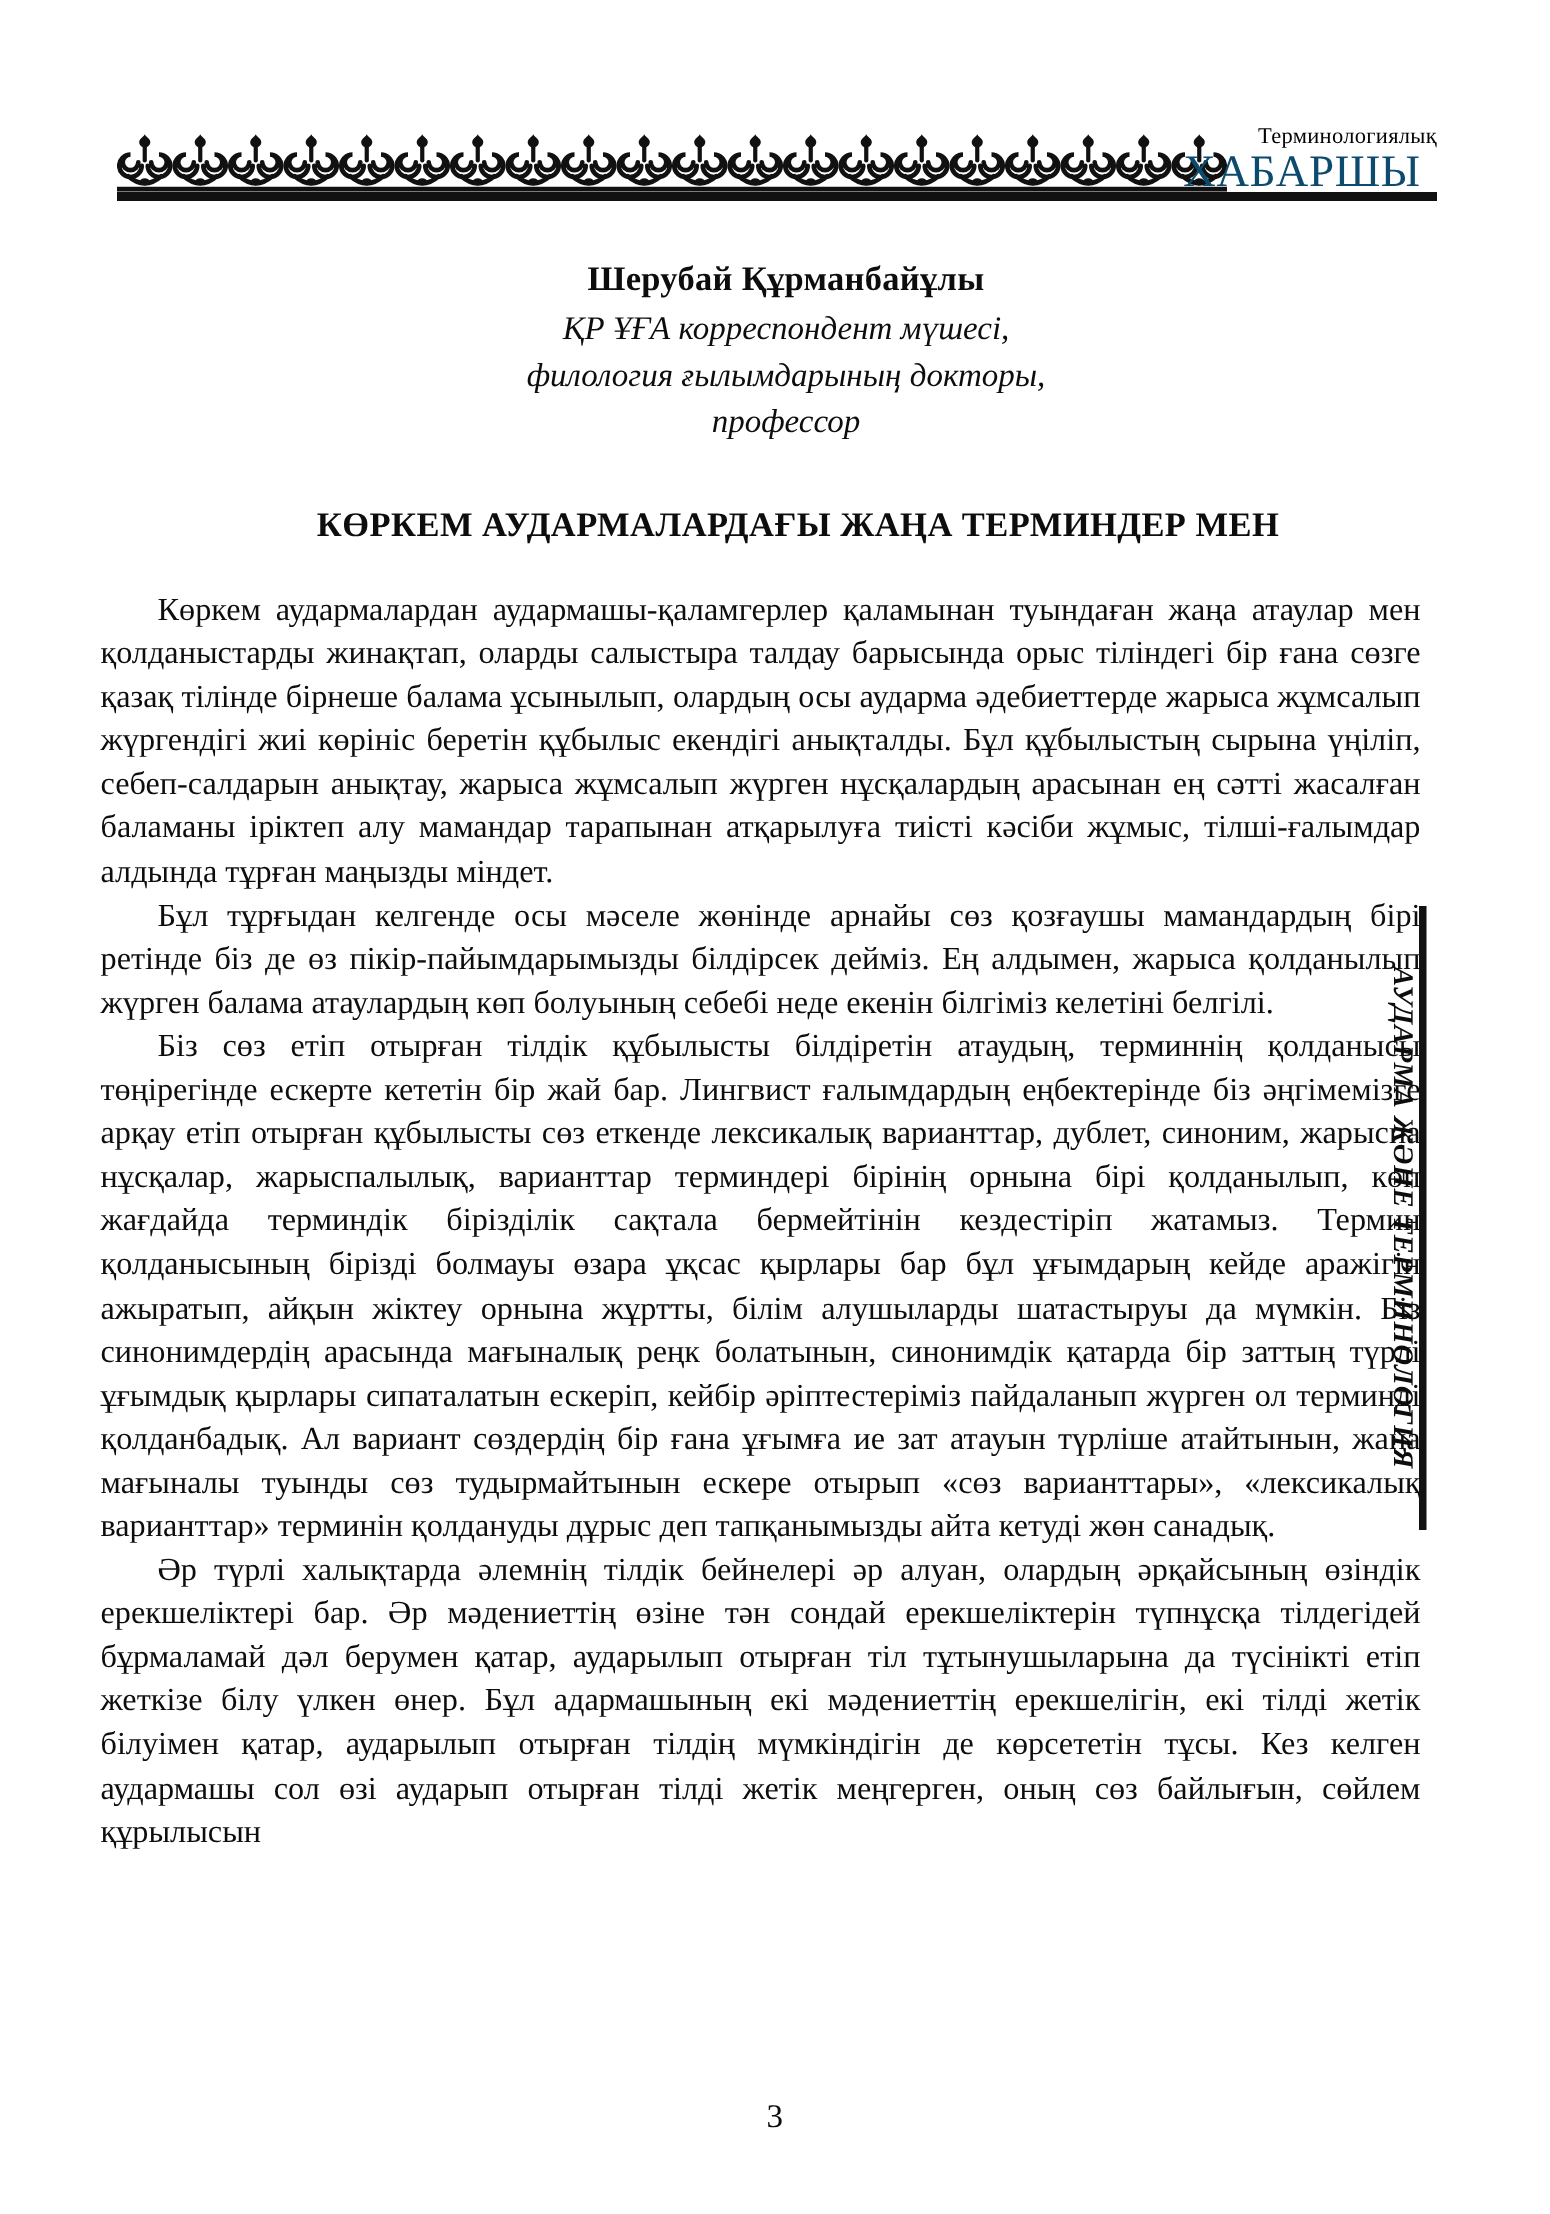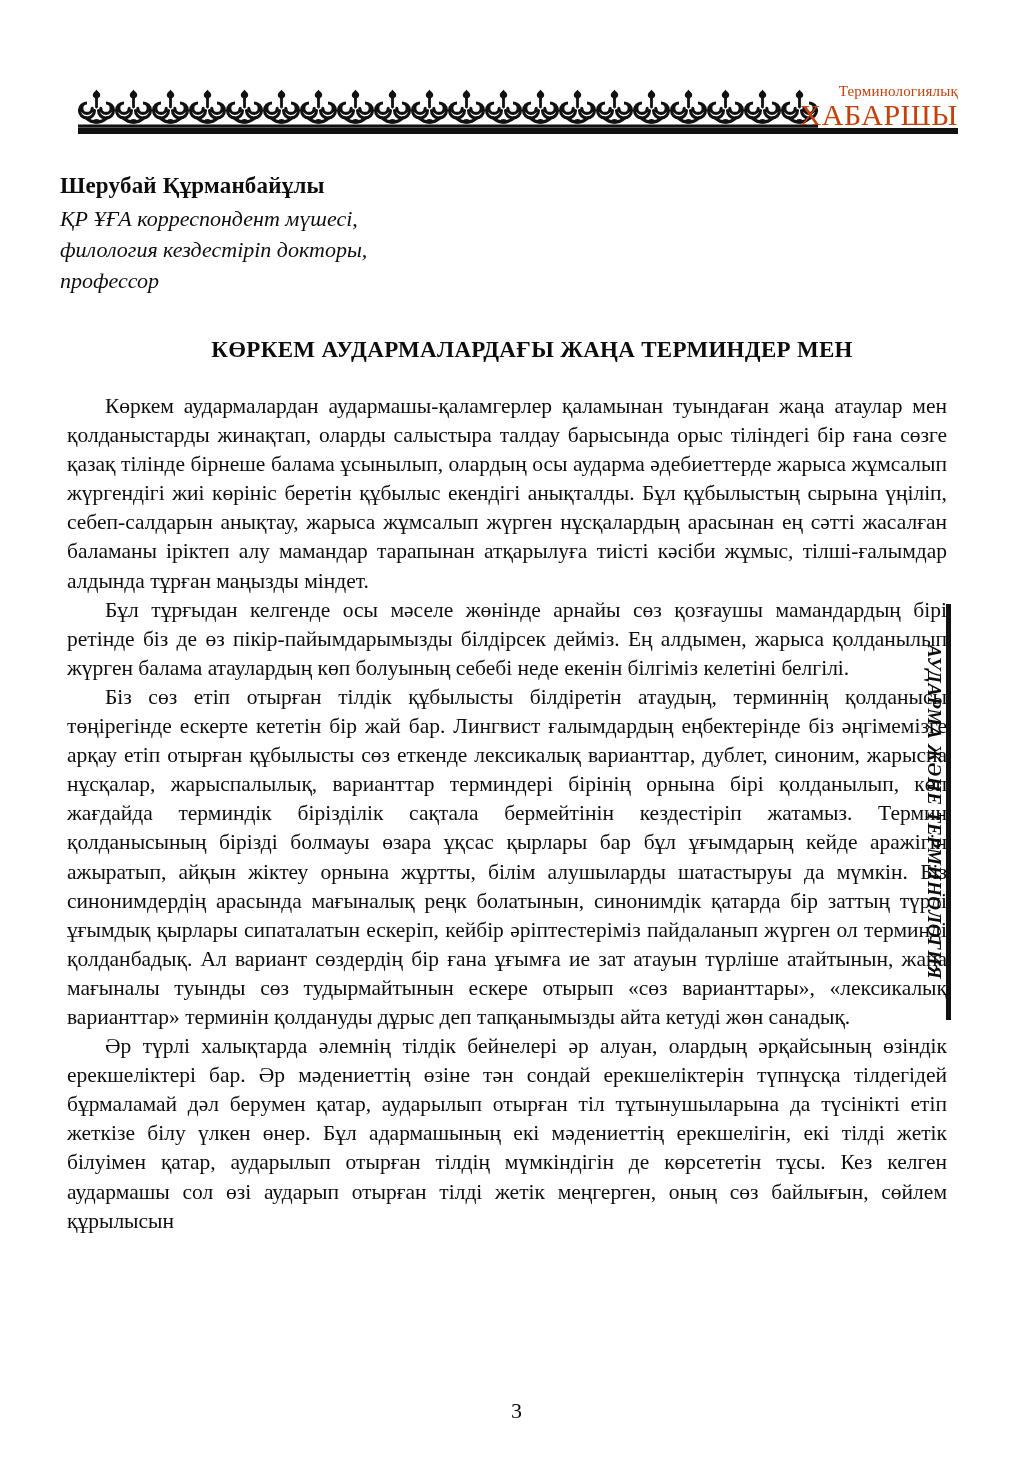--- a/index.html
+++ b/index.html
@@ -64,7 +64,7 @@
     display: block;
     font-size: 15px;
     letter-spacing: 0.2px;
-    color: #c2410c;
+    color: #000000;
   }
   .masthead-main {
     display: block;

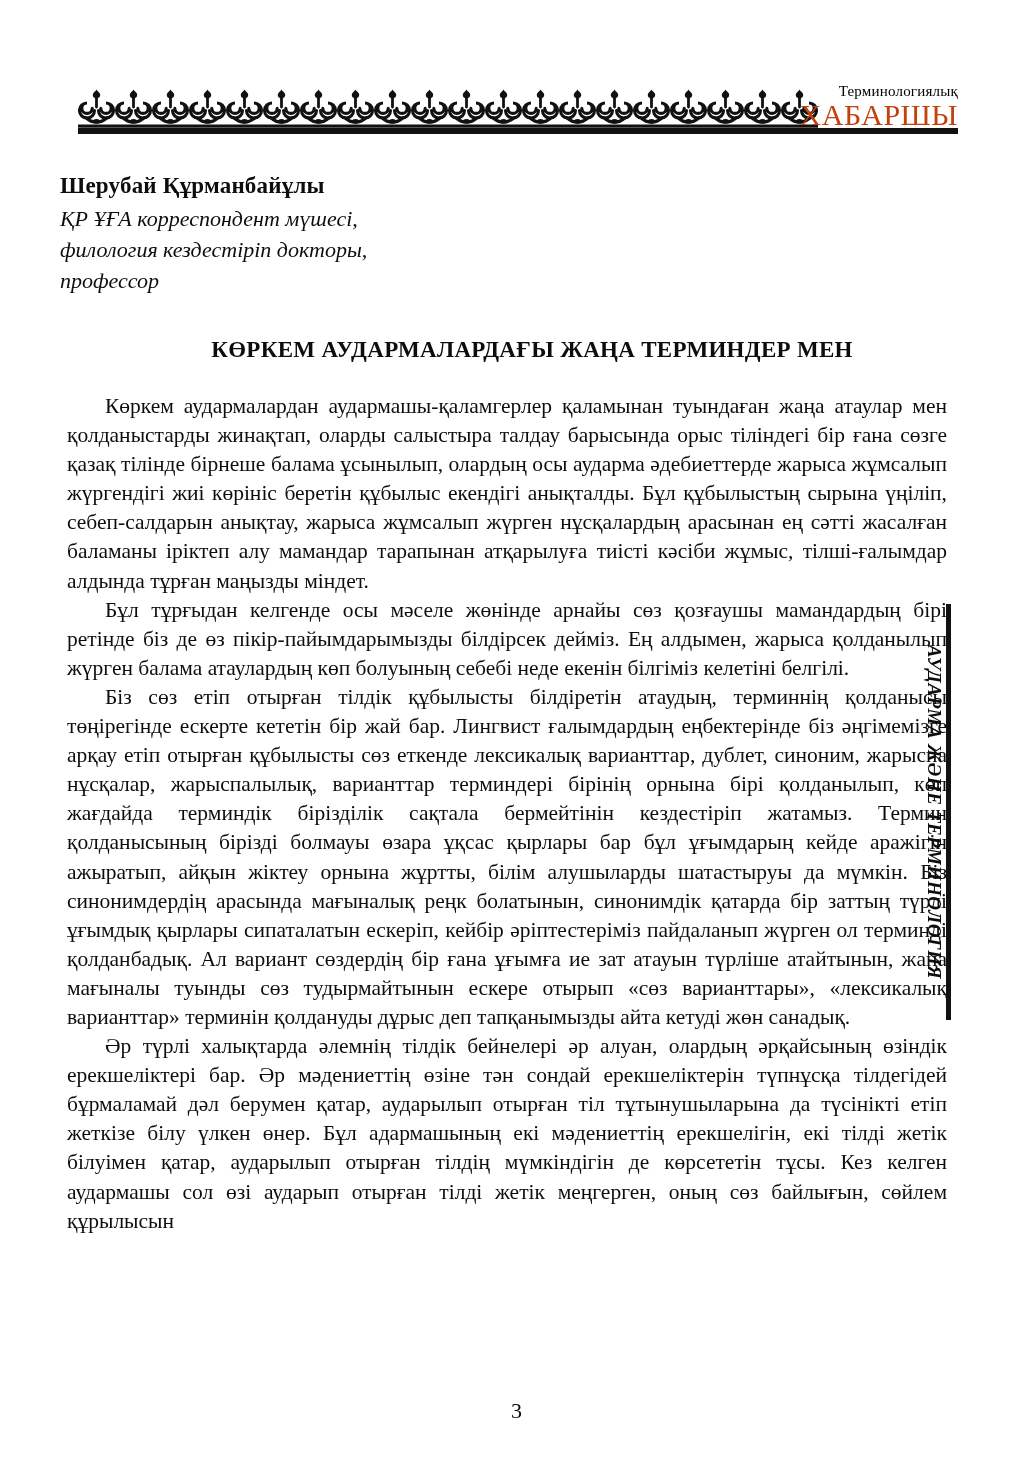--- a/index.html
+++ b/index.html
@@ -70,8 +70,9 @@
     display: block;
     font-size: 30px;
     letter-spacing: 0.5px;
-    color: #c2410c;
+    color: #0c4a6e;
     margin-top: 1px;
+    text-align: center;
   }
 
   

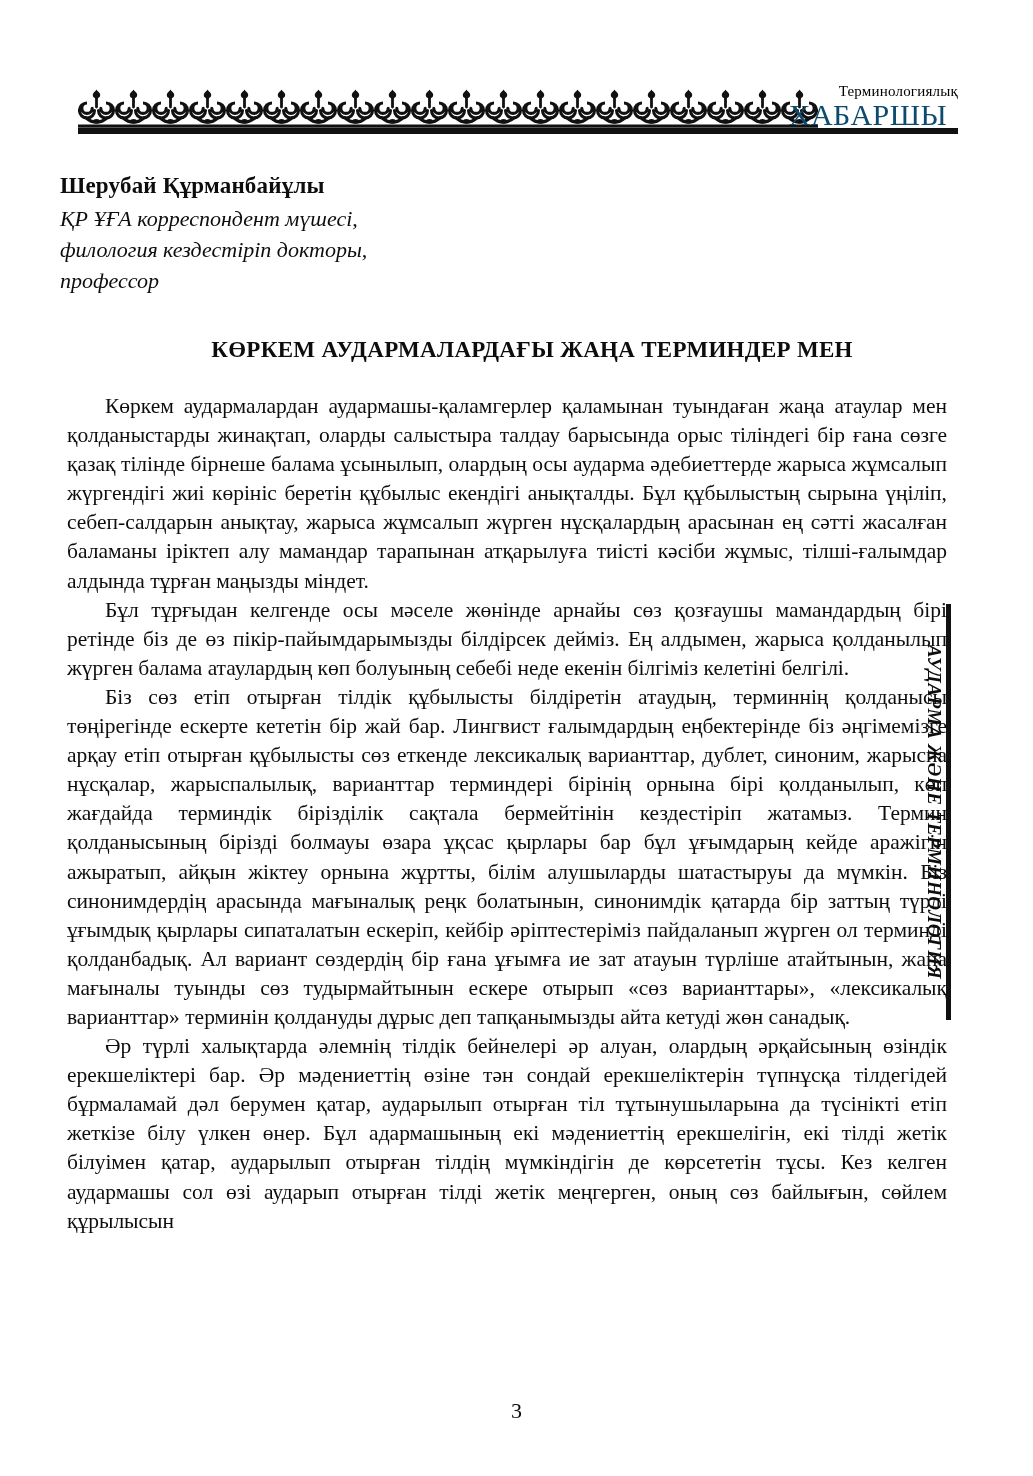--- a/index.html
+++ b/index.html
@@ -78,10 +78,10 @@
   
   .author-block {
     position: absolute;
-    left: 60px;
+    left: 84px;
     top: 170px;
     width: 880px;
-    text-align: left;
+    text-align: center;
     line-height: 1.42;
   }
   .author-name {

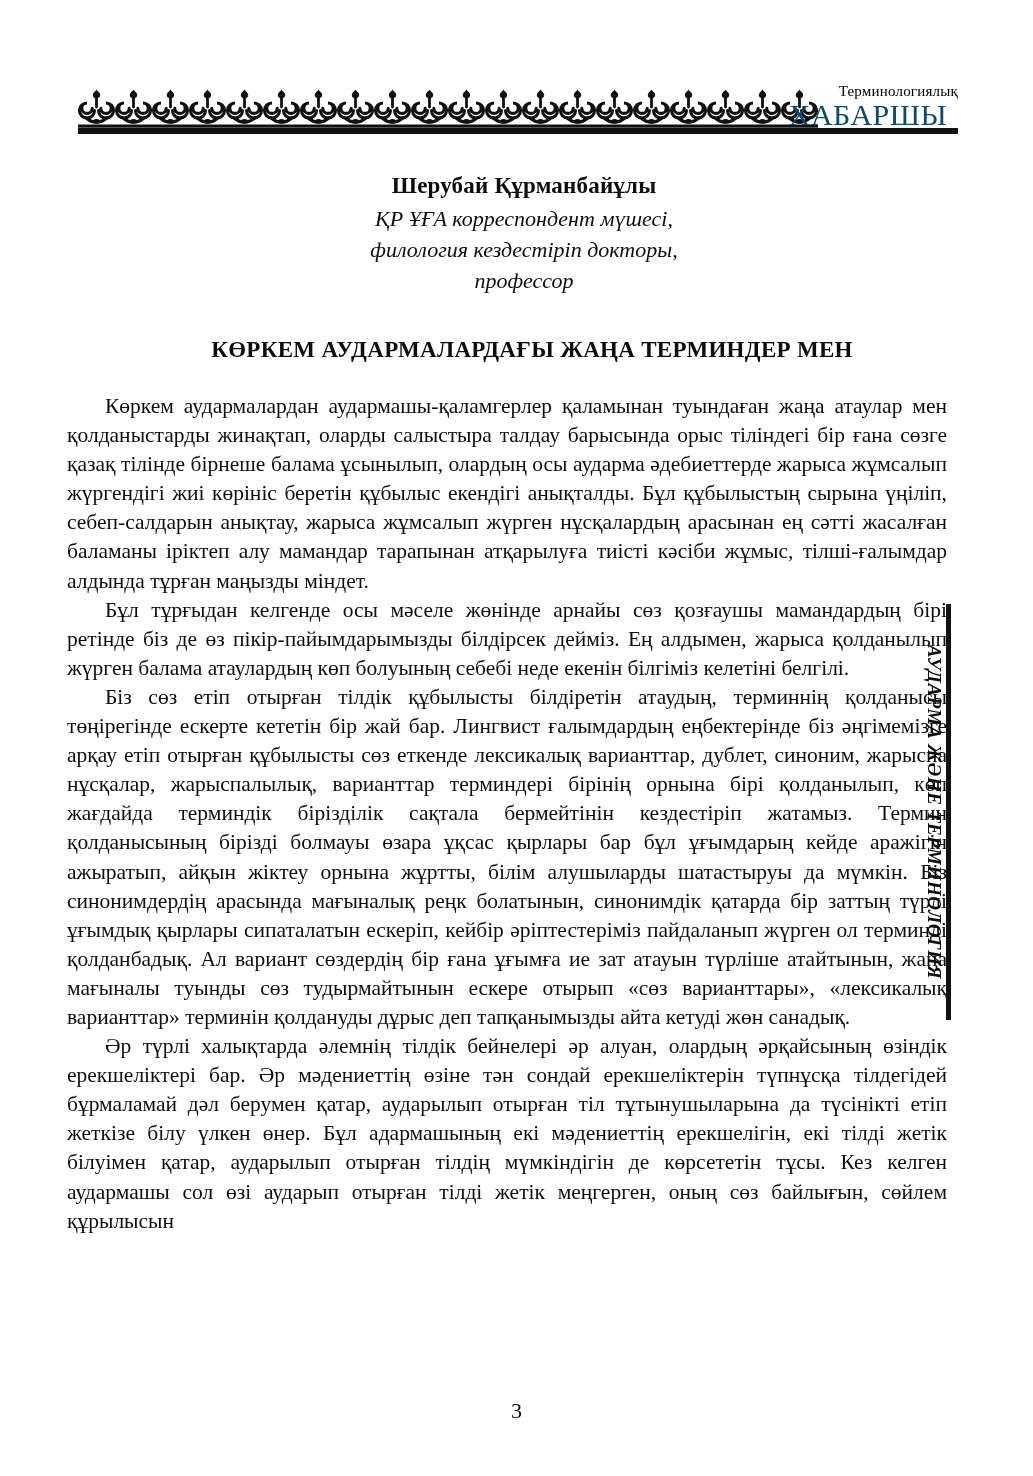--- a/index.html
+++ b/index.html
@@ -229,7 +229,7 @@
   <div class="author-block">
     <div class="author-name">Шерубай Құрманбайұлы</div>
     <div class="author-affil">ҚР ҰҒА корреспондент мүшесі,</div>
-    <div class="author-affil">филология кездестіріп докторы,</div>
+    <div class="author-affil">филология ғылымдарының докторы,</div>
     <div class="author-affil">профессор</div>
   </div>
 

